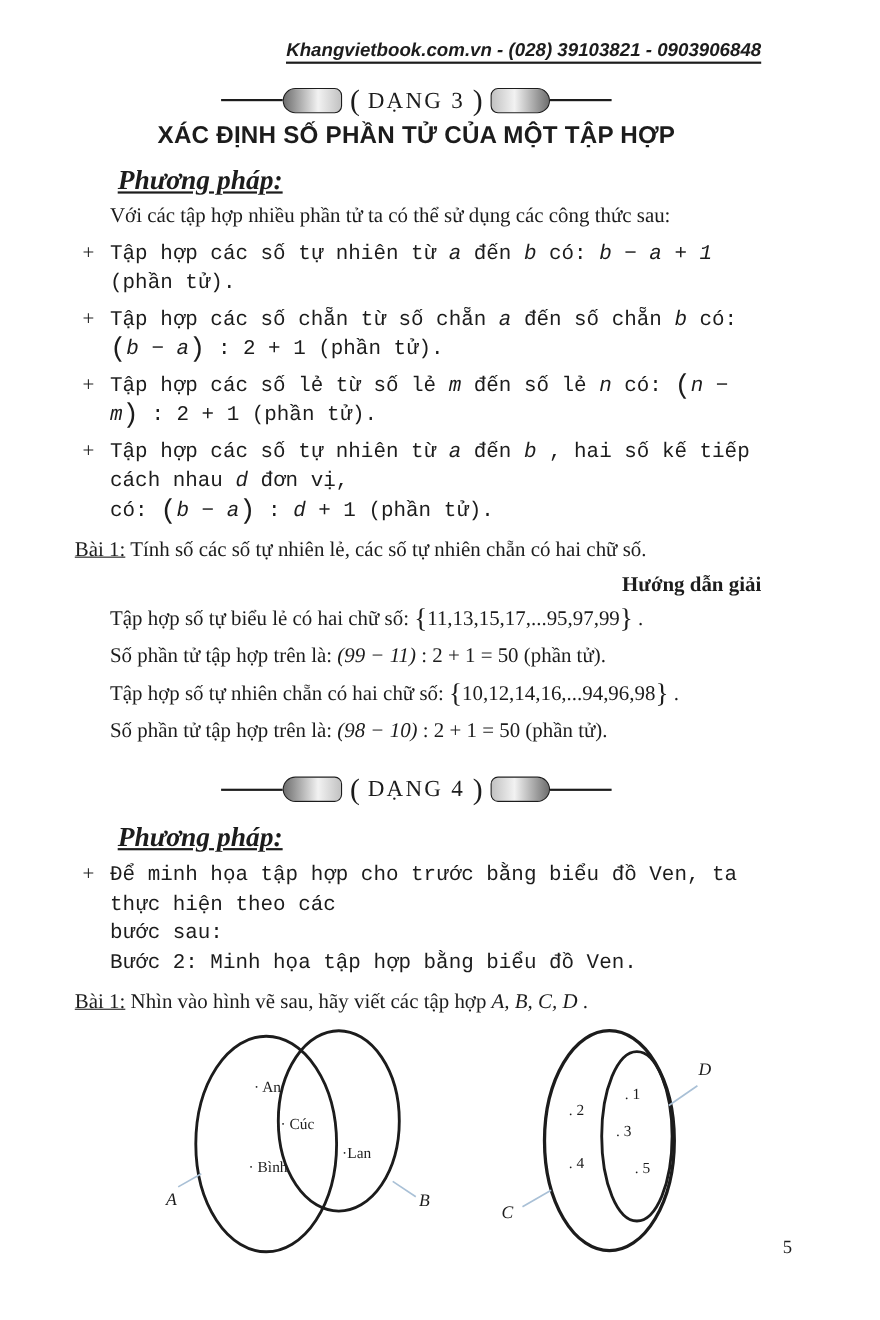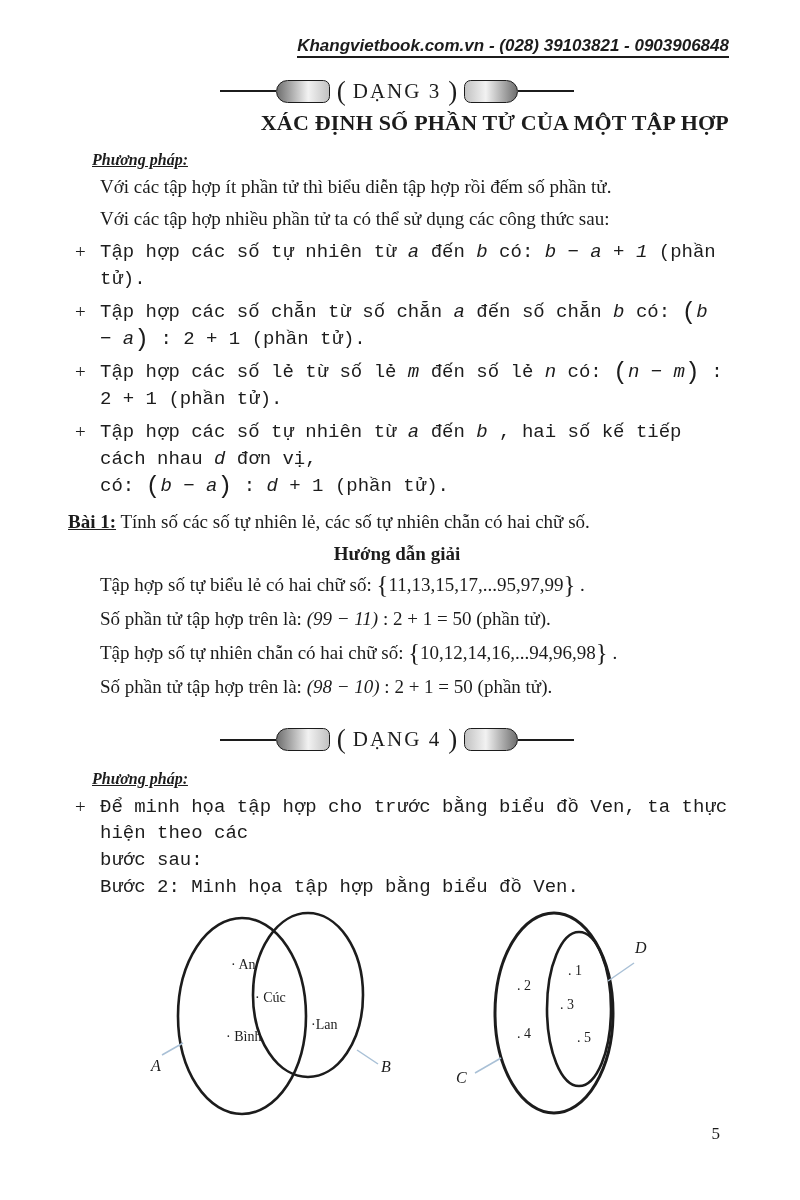--- a/index.html
+++ b/index.html
@@ -8,7 +8,7 @@
     font-family:"Liberation Serif", serif; color:#1c1c1c;
     position:relative; overflow:hidden;
   }
-  .page { padding:36px 71px 0 65px; }
+  .page { padding:36px 108px 0 65px; }
 
   
   .header { text-align:right; font-family:"Liberation Sans", sans-serif;

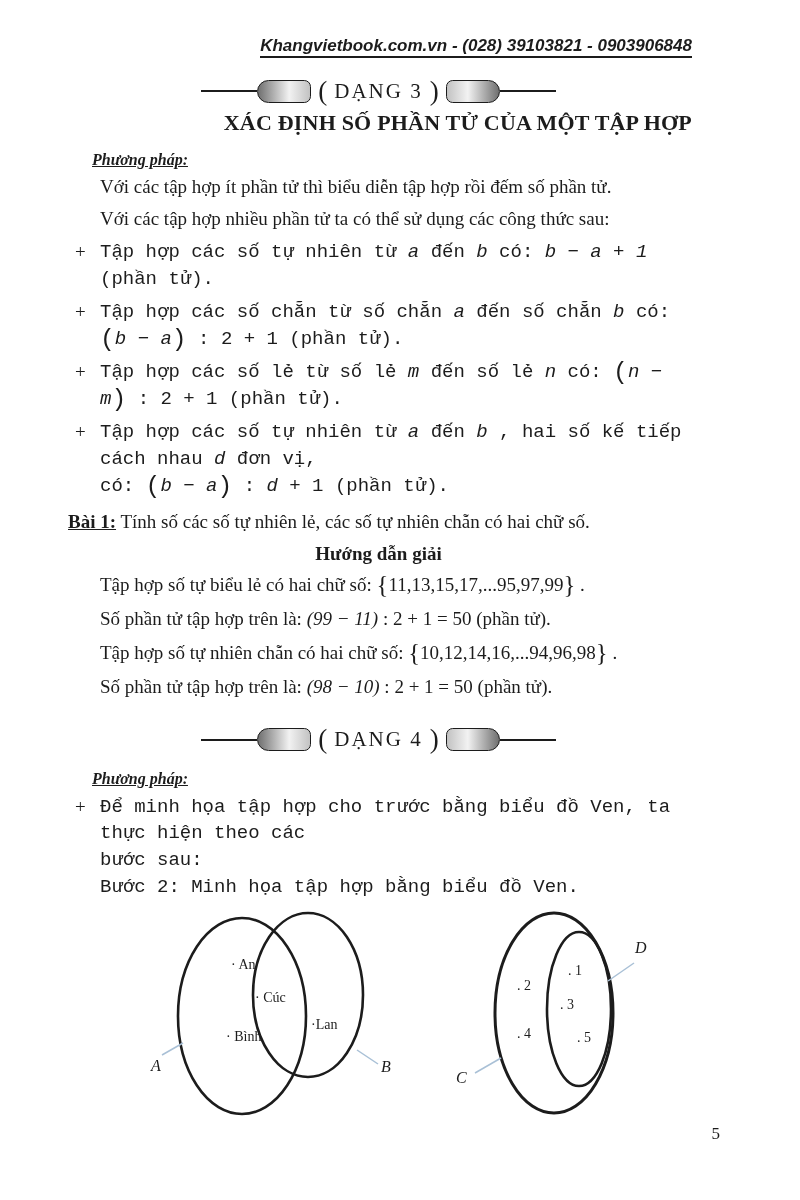--- a/index.html
+++ b/index.html
@@ -24,7 +24,7 @@
   .bparen { font-size:27px; line-height:23px; margin:0 7px; font-weight:400; }
   .btext  { font-size:21px; letter-spacing:2px; }
 
-  .section-title { text-align:right; font-family:Liberation Serif, serif;
+  .section-title { text-align:center; font-family:Liberation Sans, sans-serif;
     font-weight:bold; font-size:22px; margin-top:4px; letter-spacing:0.2px; }
 
   .method-label { margin:15px 0 0 27px; font-weight:bold; font-style:italic;

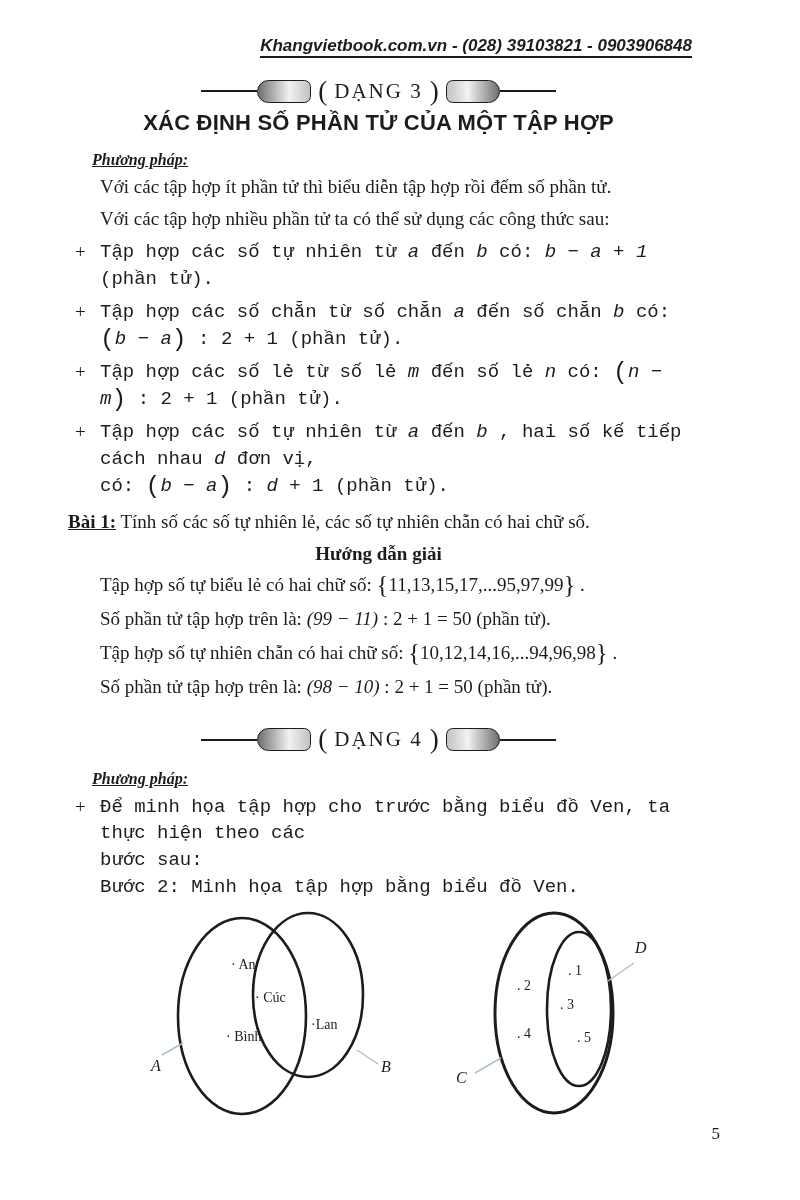--- a/index.html
+++ b/index.html
@@ -27,8 +27,8 @@
   .section-title { text-align:center; font-family:Liberation Sans, sans-serif;
     font-weight:bold; font-size:22px; margin-top:4px; letter-spacing:0.2px; }
 
-  .method-label { margin:15px 0 0 27px; font-weight:bold; font-style:italic;
-    text-decoration:underline; font-size:16px; }
+  .method-label { margin:15px 0 0 42px; font-weight:bold; font-style:italic;
+    text-decoration:underline; font-size:25px; }
 
   .para { margin:5px 0 0 35px; font-size:19px; line-height:1.42; }
 

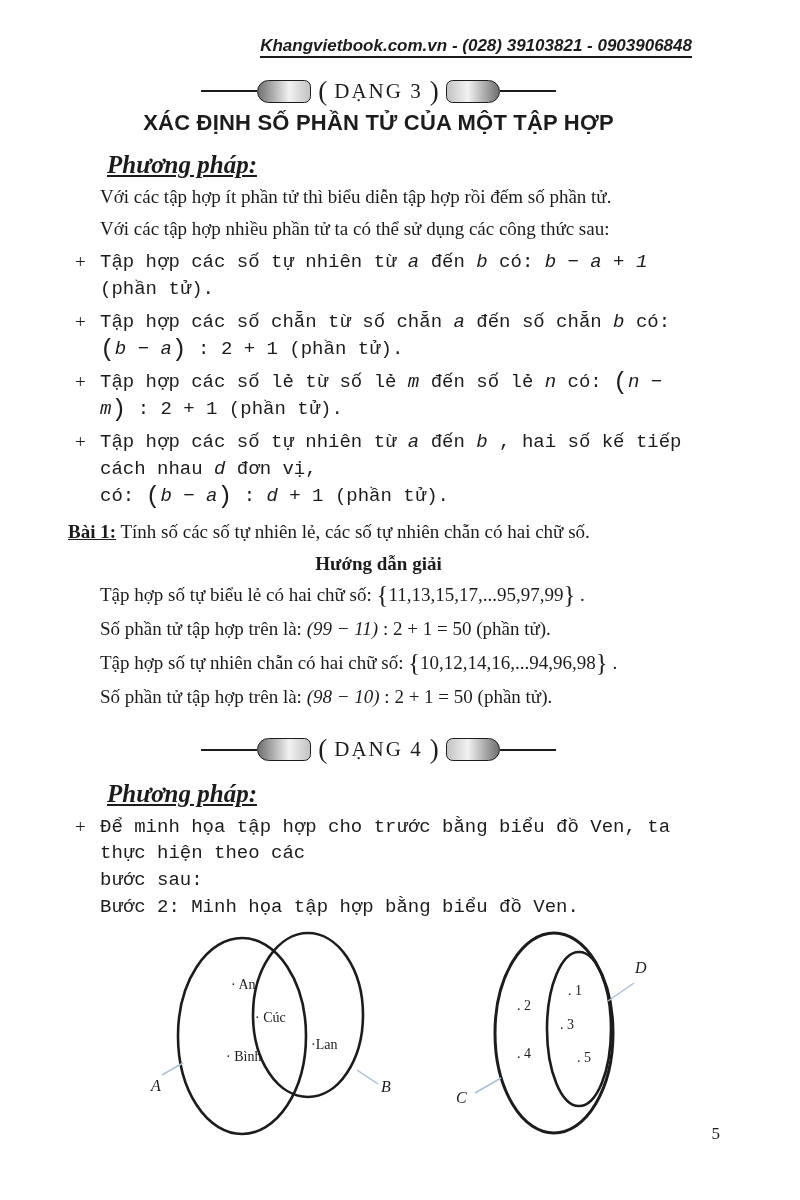--- a/index.html
+++ b/index.html
@@ -76,7 +76,6 @@
   <div class="section-title">XÁC ĐỊNH SỐ PHẦN TỬ CỦA MỘT TẬP HỢP</div>
 
   <div class="method-label">Phương pháp:</div>
-  <p class="para">Với các tập hợp ít phần tử thì biểu diễn tập hợp rồi đếm số phần tử.</p>
   <p class="para">Với các tập hợp nhiều phần tử ta có thể sử dụng các công thức sau:</p>
 
   <div class="bullet">

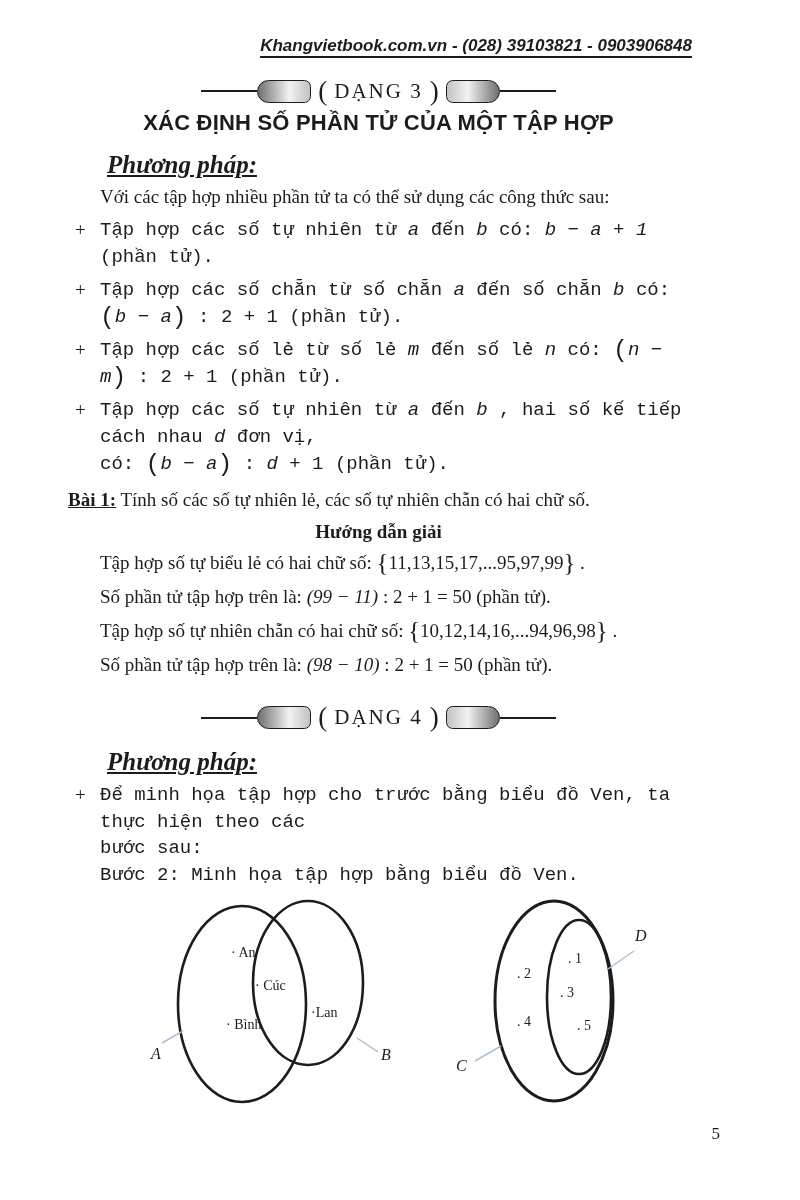--- a/index.html
+++ b/index.html
@@ -41,7 +41,7 @@
   .seg-p { font-size:1.3em; line-height:1; vertical-align:-0.08em; }
 
   .bai { margin:9px 0 0 3px; font-size:19px; line-height:1.42; }
-  .bai-label { font-weight:bold; text-decoration:underline;margin-top:16px; }
+  .bai-label { font-weight:normal; text-decoration:underline;margin-top:16px; }
 
   .hdg { text-align:center; font-weight:bold; font-size:19px; margin-top:7px; }
   .sol { margin:7px 0 0 35px; font-size:19px; line-height:1.42; }

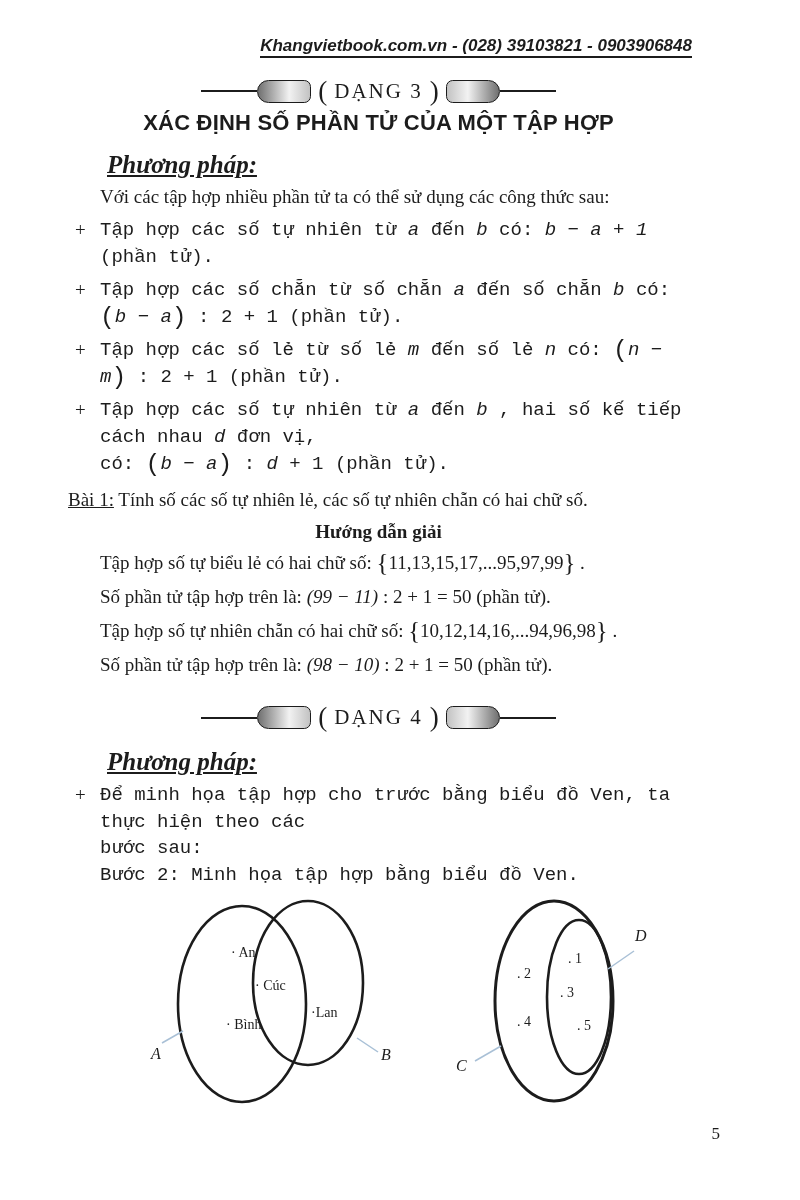--- a/index.html
+++ b/index.html
@@ -43,7 +43,7 @@
   .bai { margin:9px 0 0 3px; font-size:19px; line-height:1.42; }
   .bai-label { font-weight:normal; text-decoration:underline;margin-top:16px; }
 
-  .hdg { text-align:center; font-weight:bold; font-size:19px; margin-top:7px; }
+  .hdg { text-align:right; font-weight:bold; font-size:19px; margin-top:7px; }
   .sol { margin:7px 0 0 35px; font-size:19px; line-height:1.42; }
 
   .d4 { margin-top:24px; }

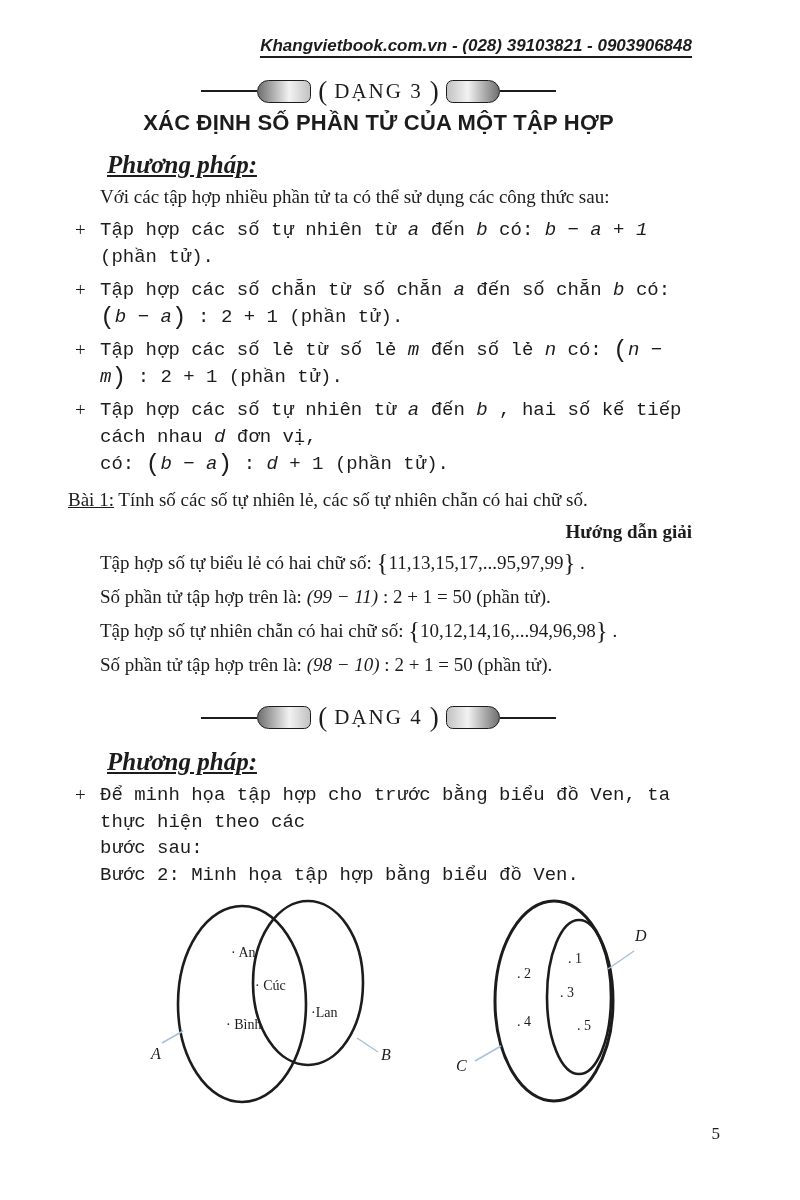--- a/index.html
+++ b/index.html
@@ -135,6 +135,10 @@
     </div>
   </div>
 
+  <p class="bai">
+    <span class="bai-label">Bài 1:</span>
+    <span><span class="seg-r">Nhìn vào hình vẽ sau, hãy viết các tập hợp </span><span class="seg-i">A, B, C, D</span><span class="seg-r"> .</span></span>
+  </p>
 
   <div class="venn-wrap">
     <svg width="680" height="228" viewBox="0 0 680 228">

